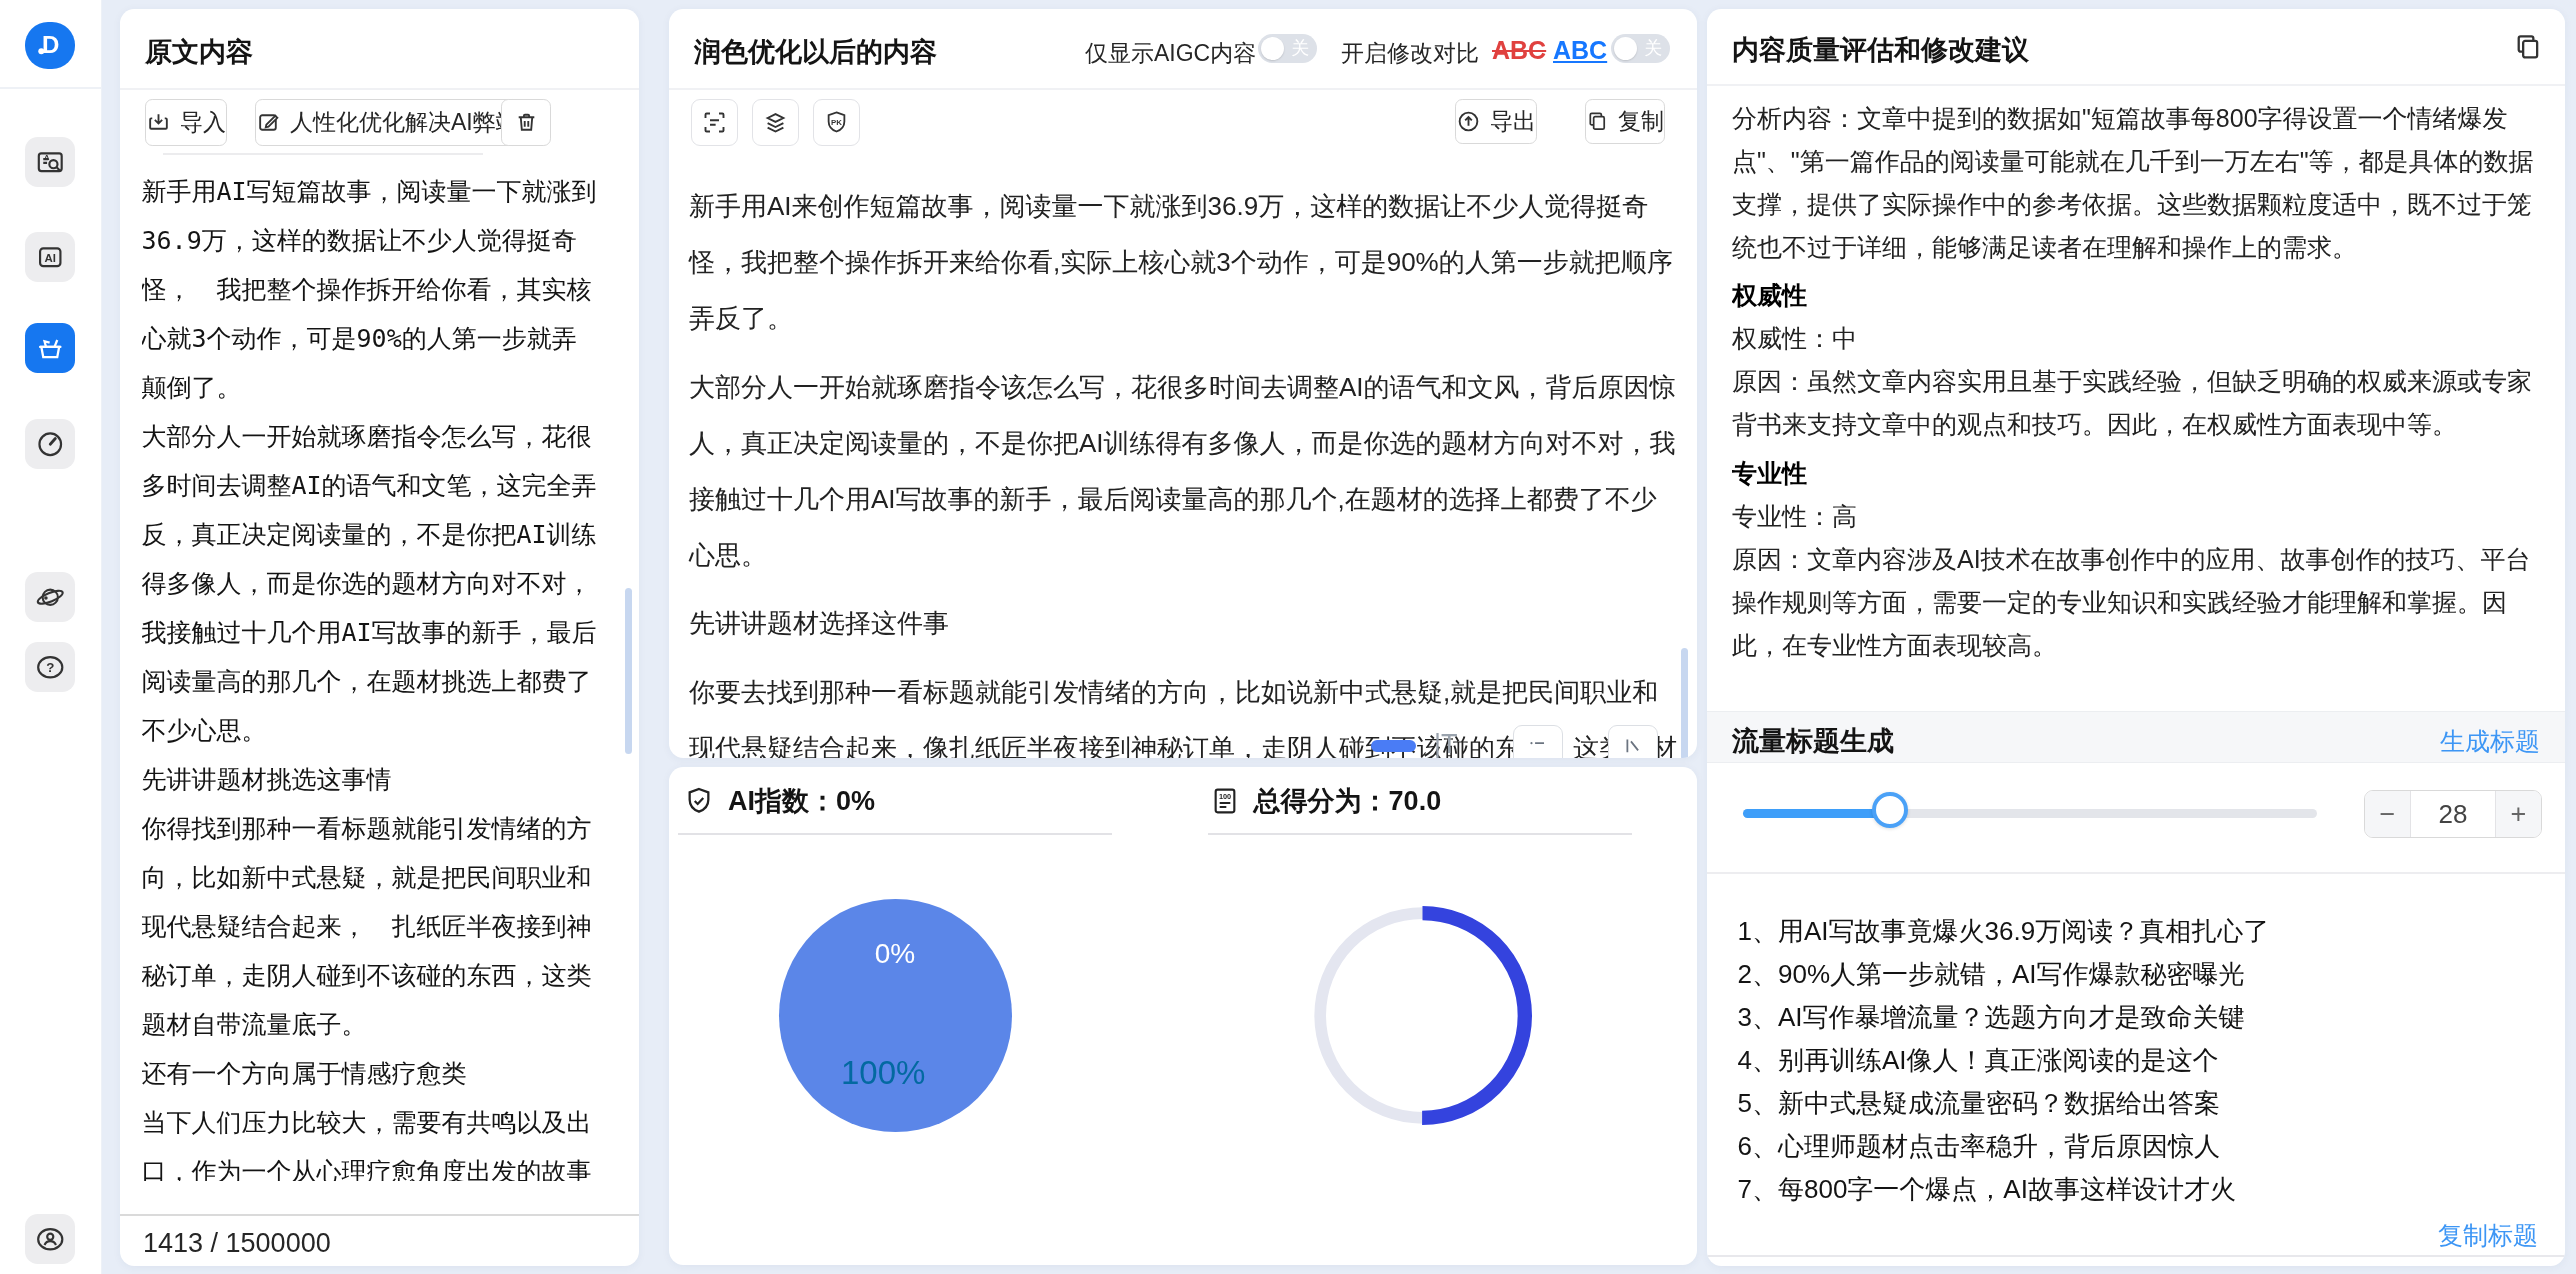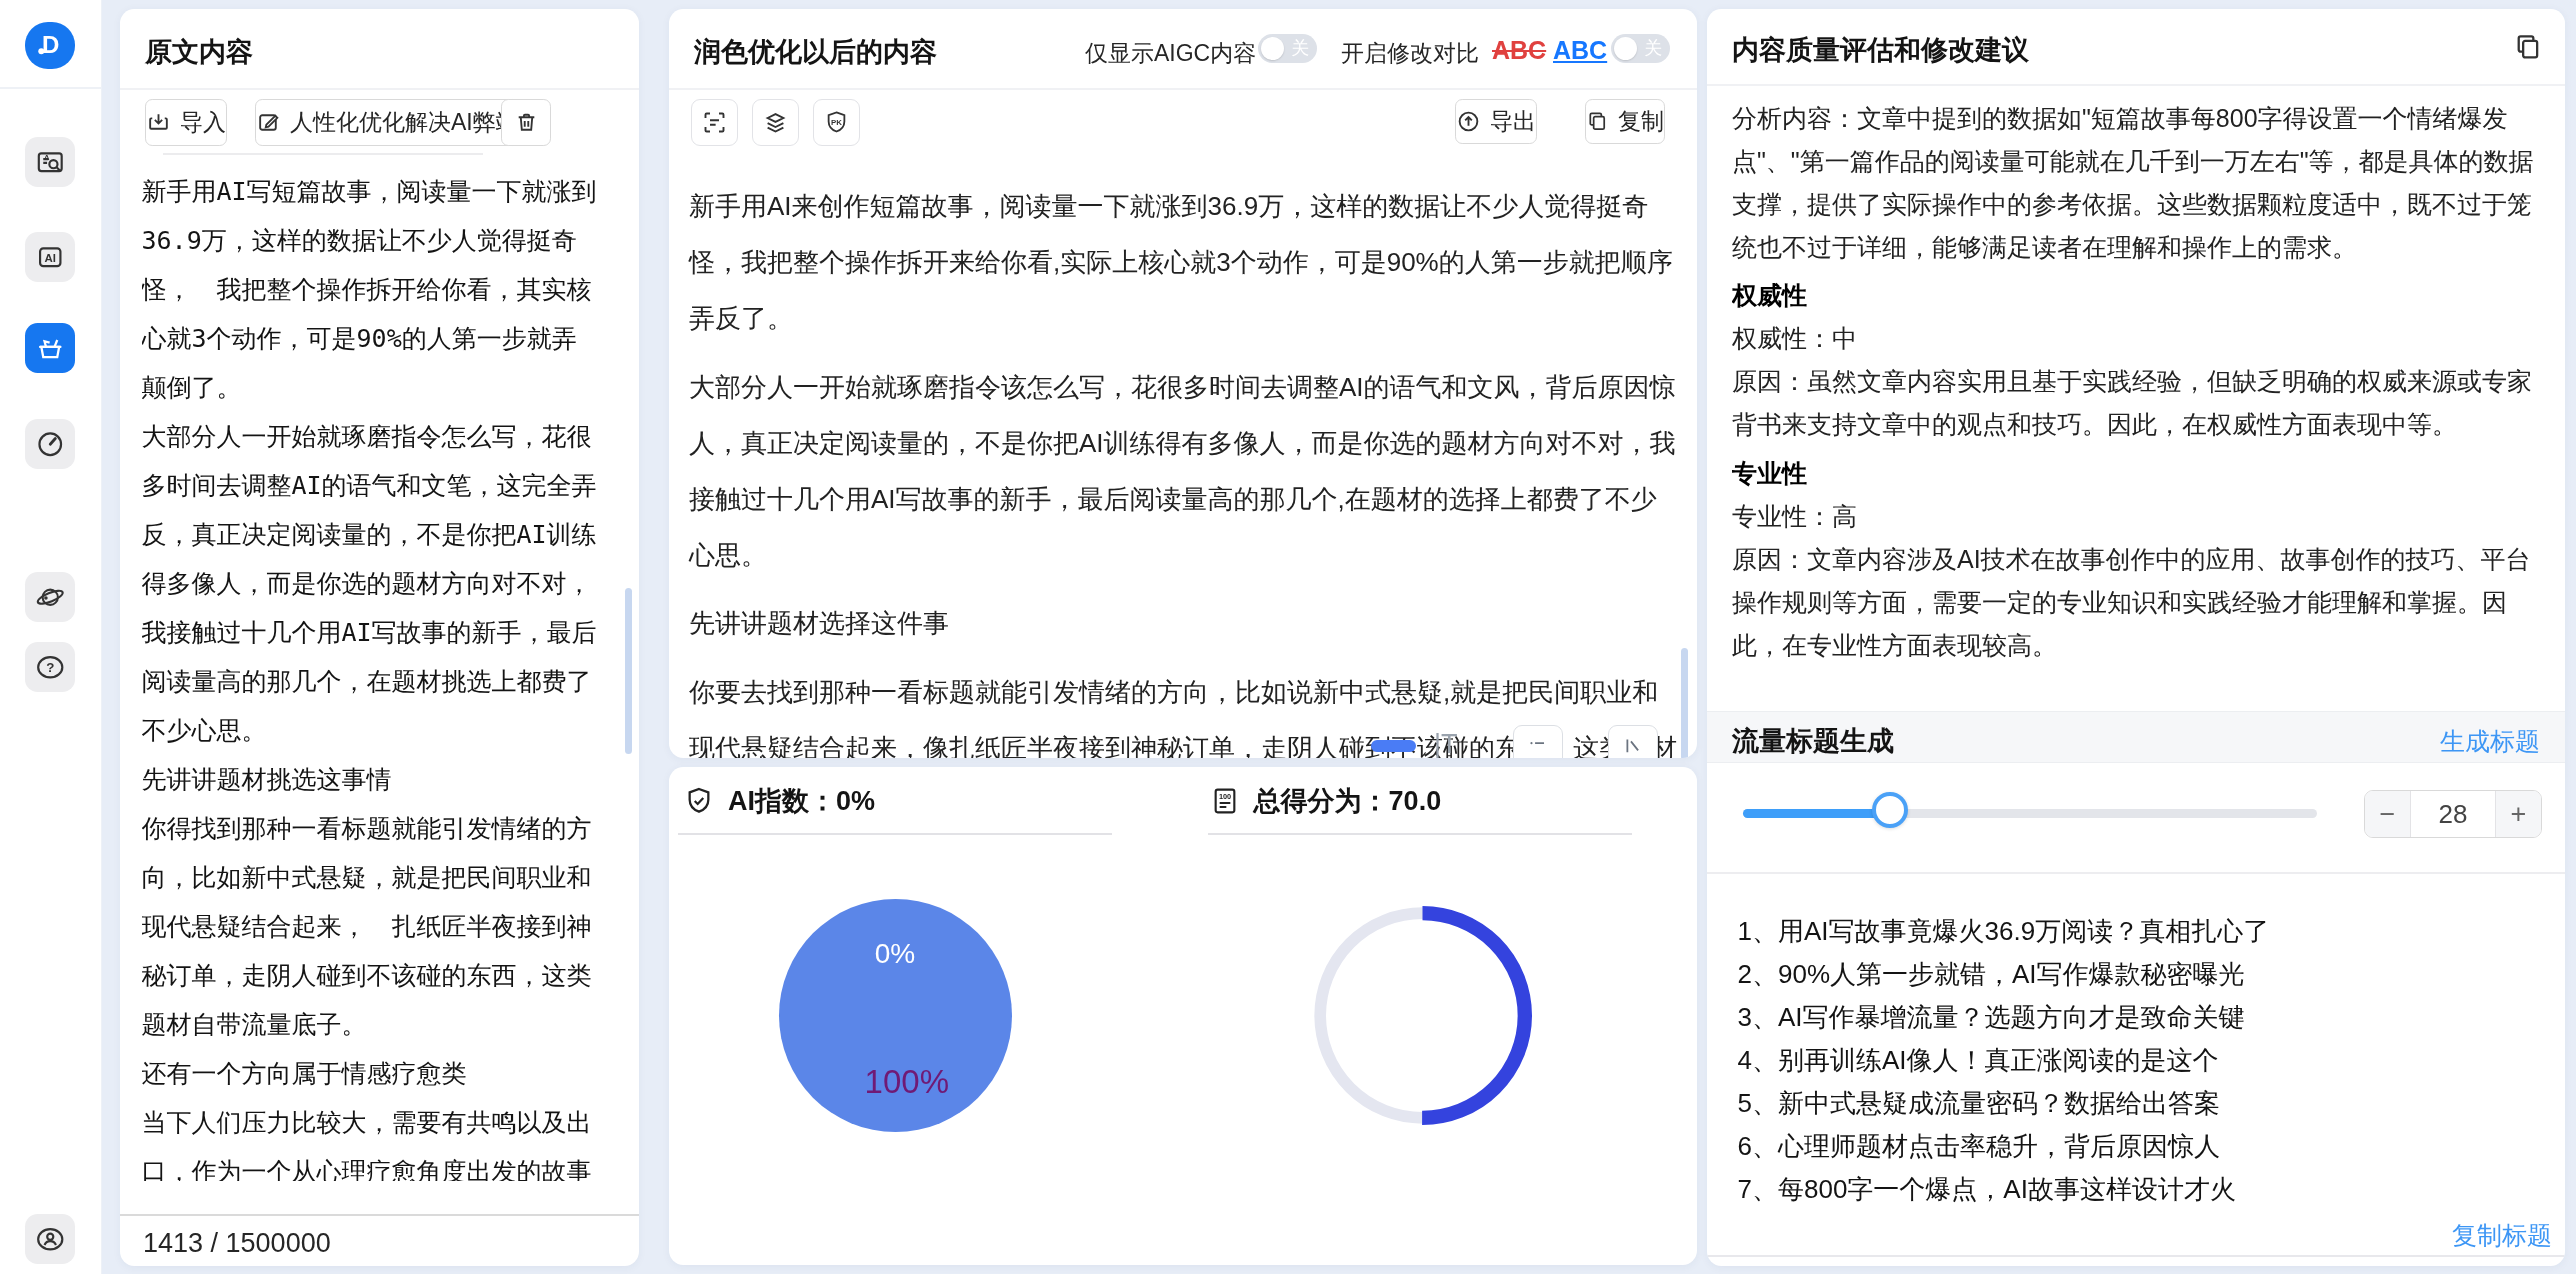--- a/index.html
+++ b/index.html
@@ -264,7 +264,7 @@
 
   <div class="abs" style="left:110px;top:132px;width:233px;height:233px;border-radius:50%;background:#5b86e8;"></div>
   <div class="abs" style="left:181px;top:171px;width:90px;text-align:center;font-size:28px;color:#fff;">0%</div>
-  <div class="abs" style="left:172px;top:296px;width:108px;text-align:right;font-size:33px;color:#701a75;">100%</div>
+  <div class="abs" style="left:172px;top:287px;width:108px;text-align:left;font-size:33px;color:#0369a1;">100%</div>
 
   <svg class="abs" style="left:644px;top:139px;" width="219" height="219" viewBox="0 0 244 244">
     <circle cx="122" cy="122" r="114" fill="none" stroke="#e4e6f0" stroke-width="13"></circle>

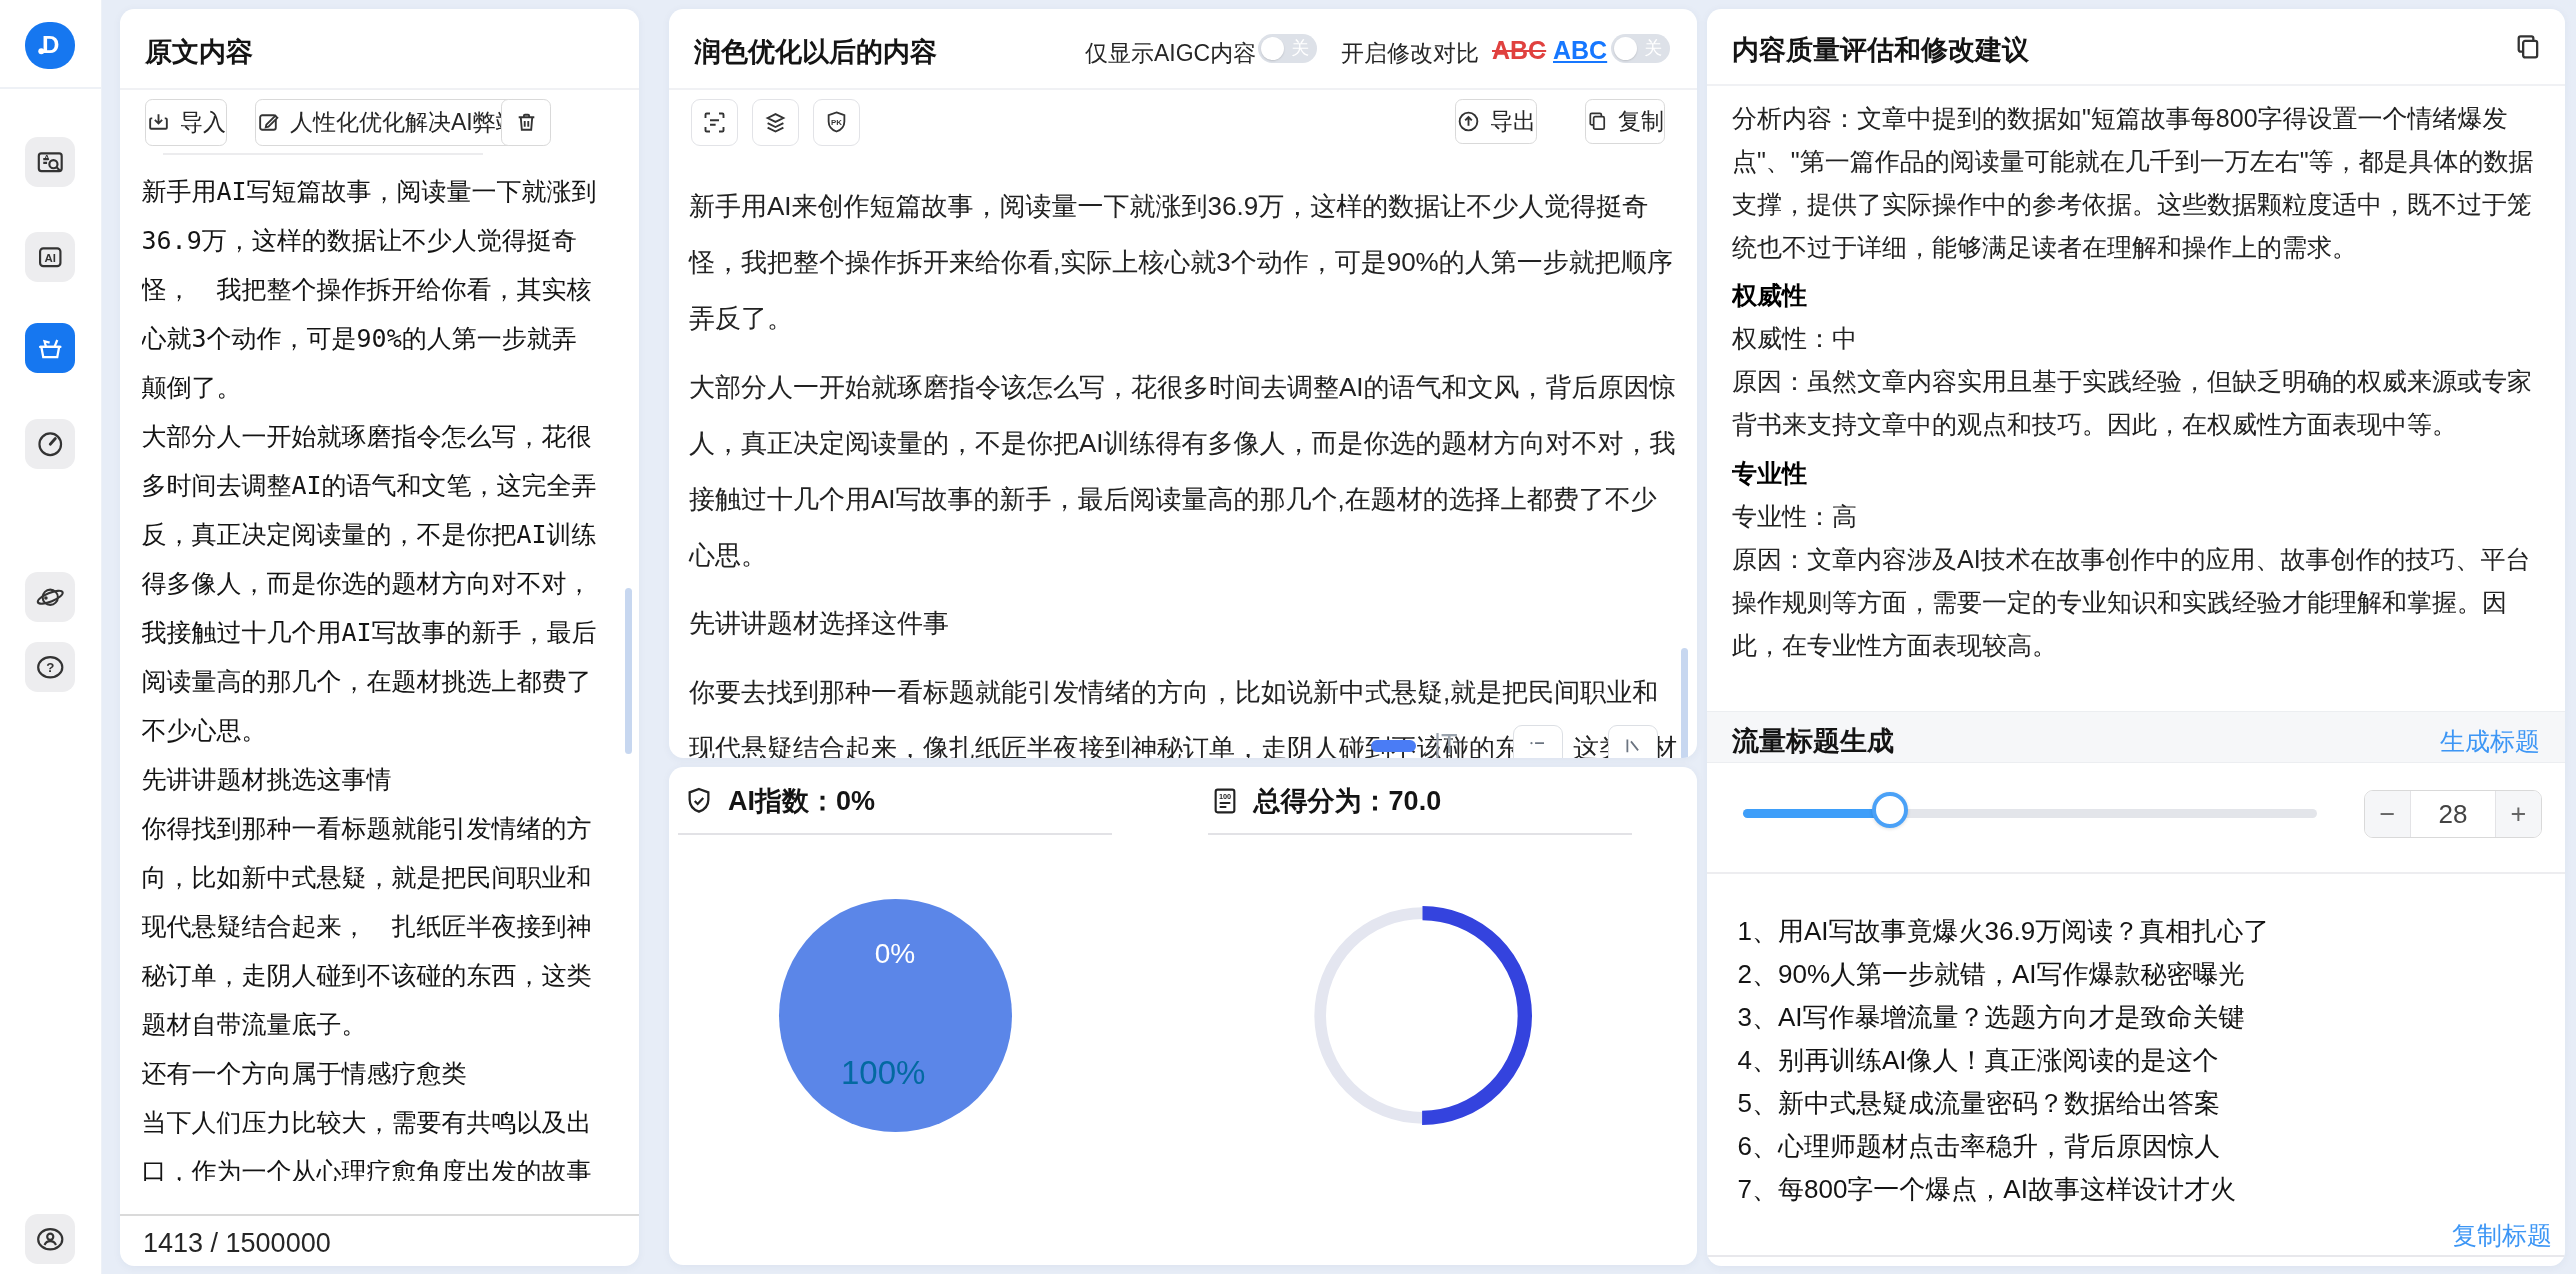--- a/index.html
+++ b/index.html
@@ -320,7 +320,7 @@
     <div class="title-item">7、每800字一个爆点，AI故事这样设计才火</div>
   </div>
 
-  <span class="abs blue-link" style="right:13px;top:1210px;">复制标题</span>
+  <span class="abs blue-link" style="right:27px;top:1210px;">复制标题</span>
   <div class="abs" style="left:0;top:1246px;width:858px;height:1.8px;background:#e8e8ec;"></div>
 </div>
 

